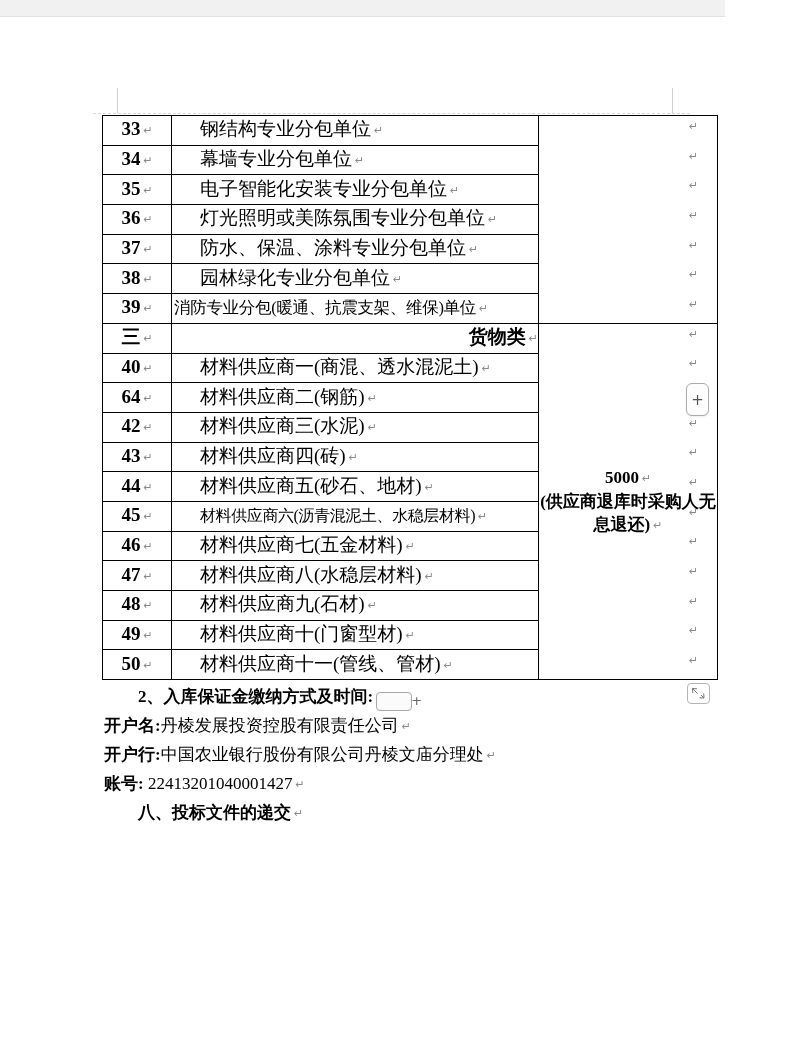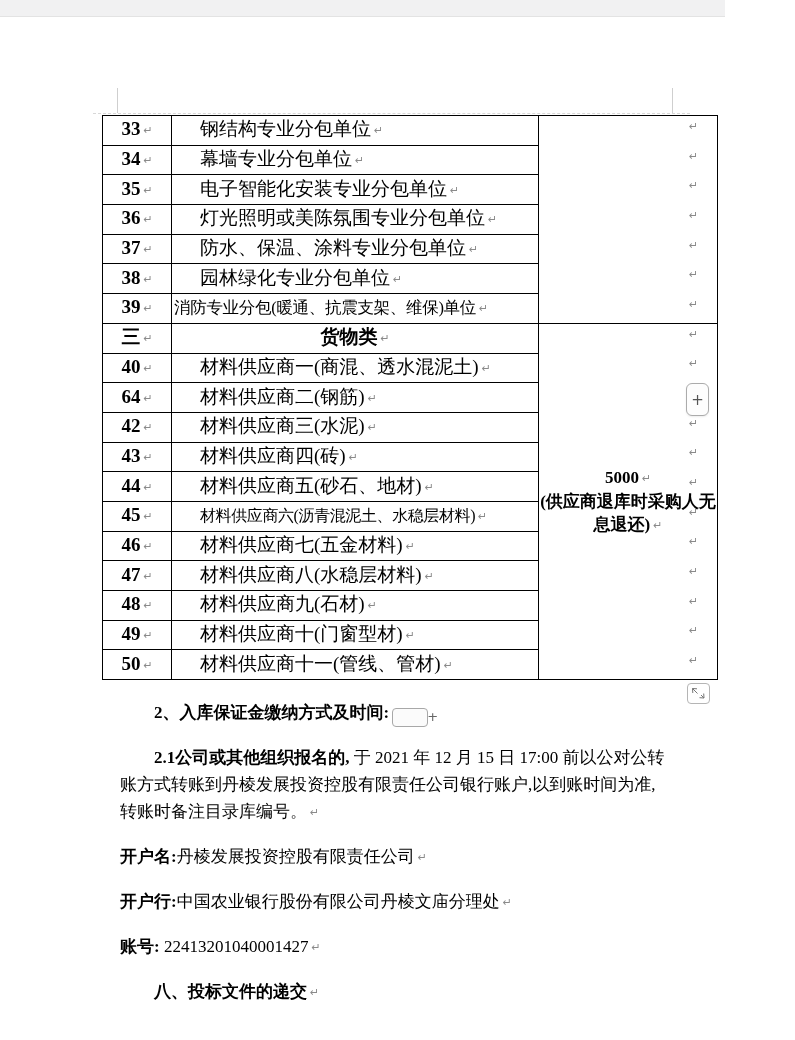--- a/index.html
+++ b/index.html
@@ -26,7 +26,7 @@
   td.c-txt{width:338px;padding-left:28px;white-space:nowrap;margin-top:25px;}
   td.c-dep{width:178px;text-align:center;vertical-align:middle;font-weight:bold;font-size:17px;
            line-height:23px;border-radius:18px;}
-  tr.hdr td.c-txt{text-align:center;padding-left:0;font-weight:bold;}
+  tr.hdr td.c-txt{text-align:right;padding-left:0;font-weight:bold;}
   td.fit1{font-size:16.5px;padding-left:2px;letter-spacing:-0.3px;}
   td.fit2{font-size:16px;letter-spacing:-0.4px;}
   .dep-note{width:176px;margin:0 auto;}

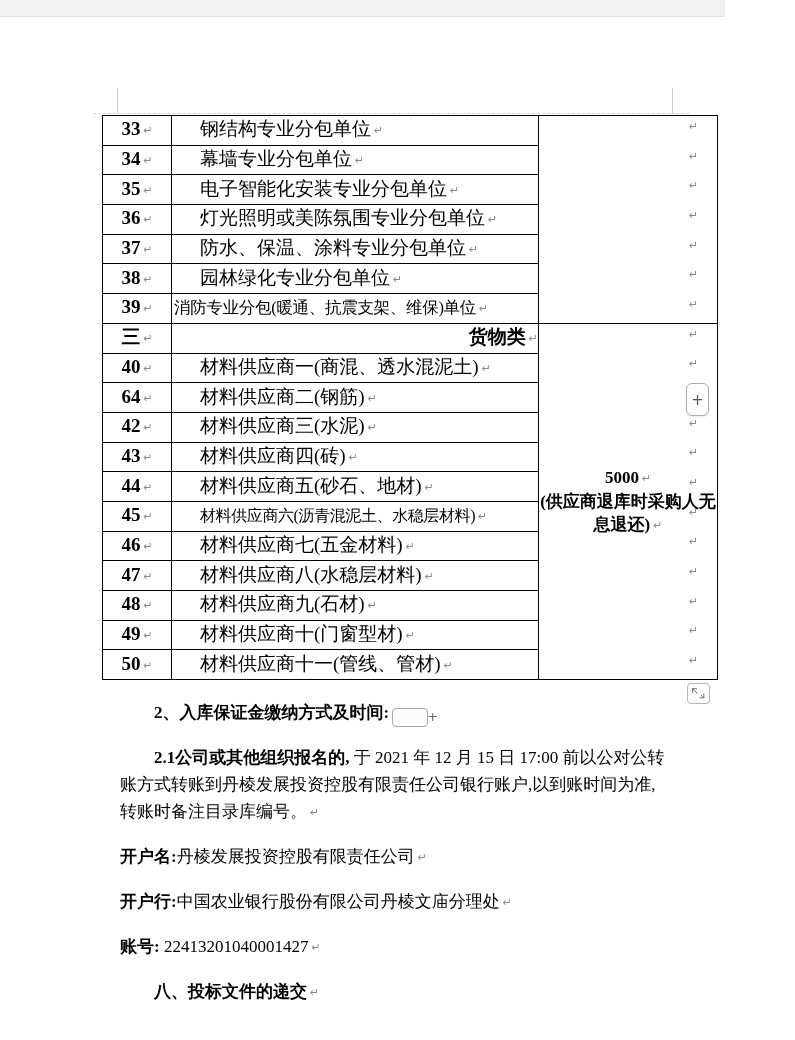--- a/index.html
+++ b/index.html
@@ -54,7 +54,7 @@
 
   
   .body-block{position:absolute;left:103px;top:682px;width:582px;}
-  .body-block p{margin:17px;font-size:17px;line-height:27px;}
+  .body-block p{margin:1px;font-size:17px;line-height:27px;}
   .ind{text-indent:34px;}
   .bld{font-weight:bold;}
 </style>

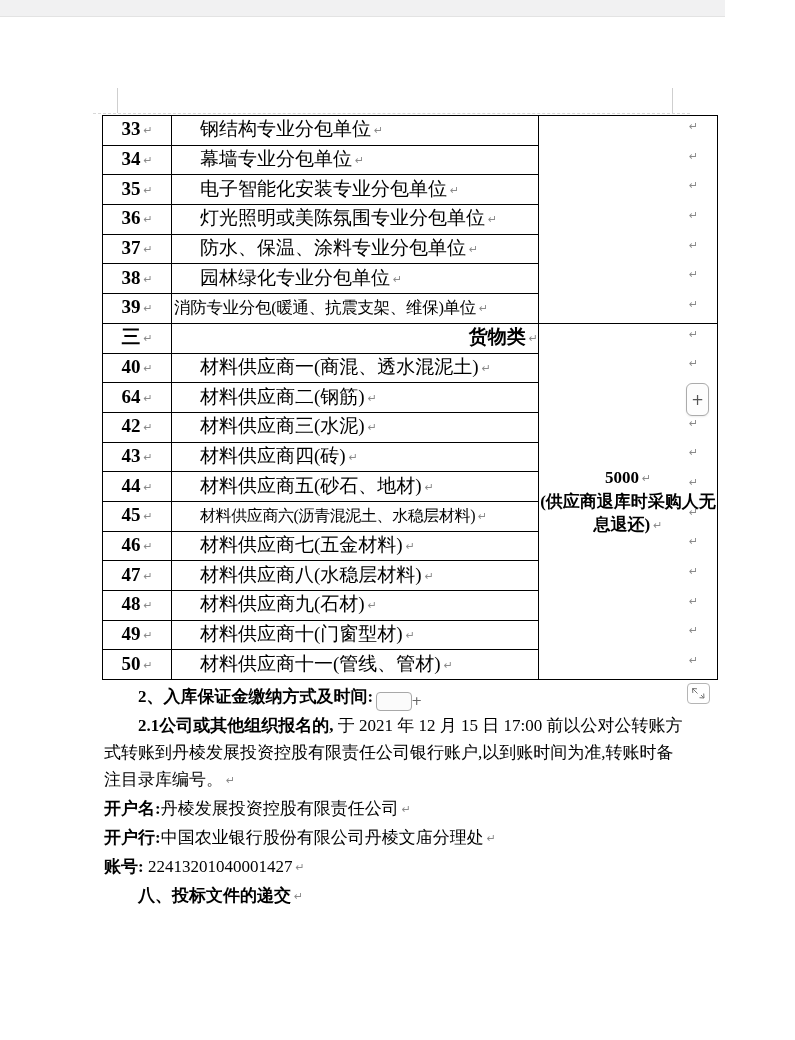--- a/index.html
+++ b/index.html
@@ -190,7 +190,6 @@
 
   <div class="body-block">
     <p class="ind"><span class="bld">2、入库保证金缴纳方式及时间:</span><span class="inline-plus">+</span></p>
-    <p class="ind"><span class="bld">2.1公司或其他组织报名的,</span><span> 于 2021 年 12 月 15 日 17:00 前以公对公转账方式转账到丹棱发展投资控股有限责任公司银行账户,以到账时间为准,转账时备注目录库编号。</span><span class="pmark">↵</span></p>
     <p><span class="bld">开户名:</span><span>丹棱发展投资控股有限责任公司</span><span class="pmark">↵</span></p>
     <p><span class="bld">开户行:</span><span>中国农业银行股份有限公司丹棱文庙分理处</span><span class="pmark">↵</span></p>
     <p><span class="bld">账号:</span><span> 22413201040001427</span><span class="pmark">↵</span></p>

